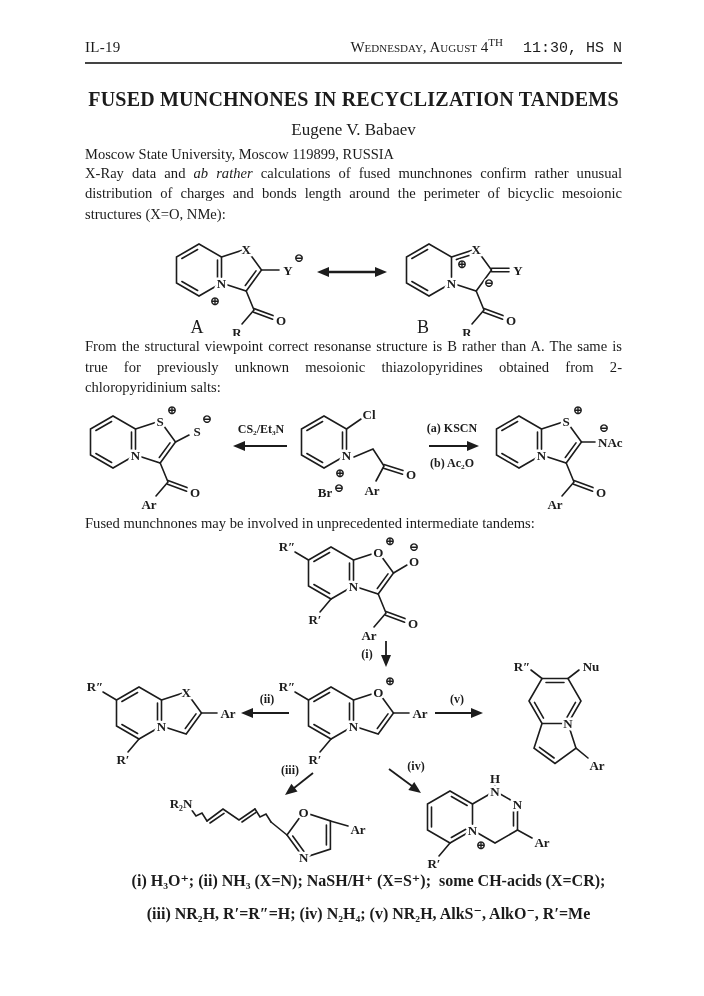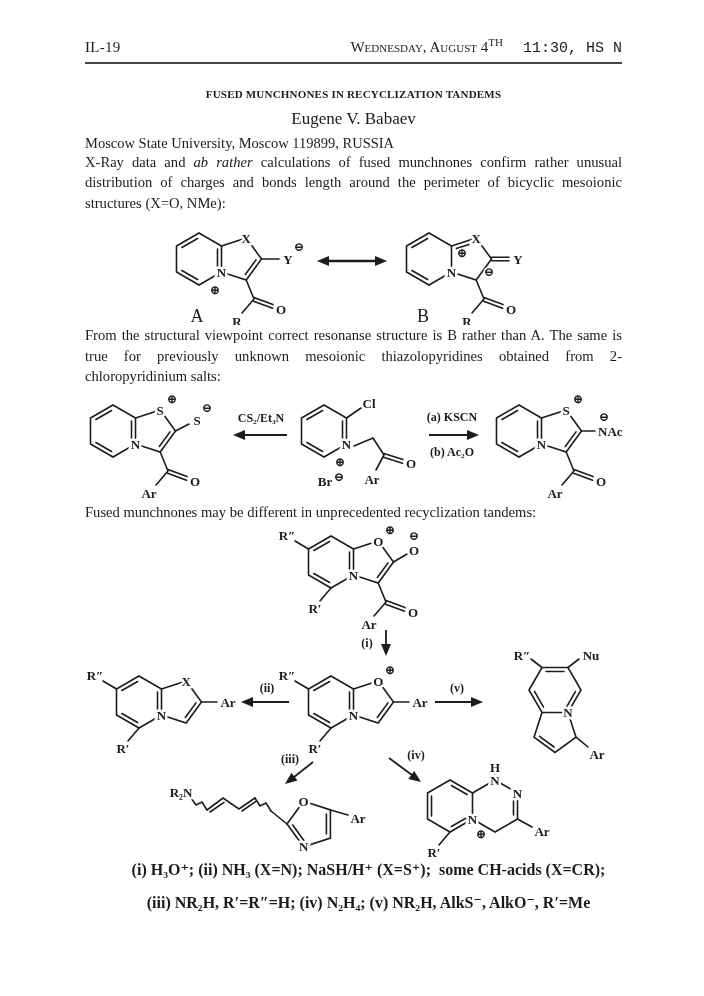--- a/index.html
+++ b/index.html
@@ -15,7 +15,7 @@
   .sc{font-variant:small-caps;}
   .supth{font-size:11px;vertical-align:6px;letter-spacing:0;}
   .timeroom{margin-left:20px;font-family:Liberation Mono, monospace;}
-  .title{text-align:center;font-weight:bold;font-size:11px;margin-top:24px;letter-spacing:.2px;}
+  .title{text-align:center;font-weight:bold;font-size:20px;margin-top:24px;letter-spacing:.2px;}
   .author{text-align:center;font-size:17px;margin-top:9px;}
   .affil{text-align:left;font-size:14.5px;margin-top:6px;}
   p.body{font-size:14.6px;line-height:1.4;text-align:justify;margin:0;}

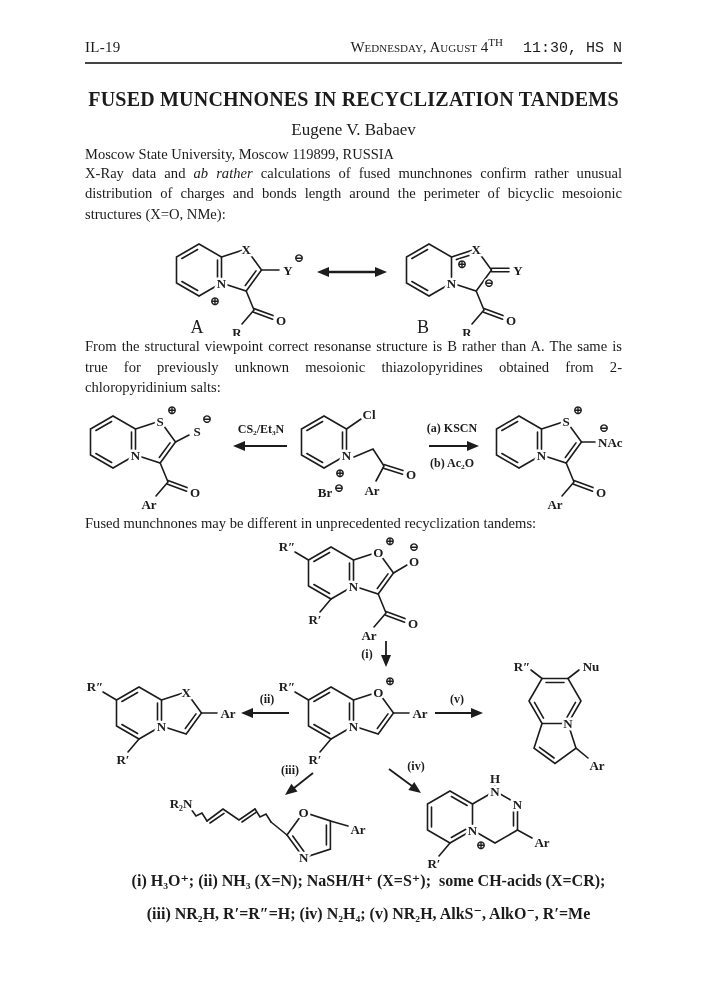--- a/index.html
+++ b/index.html
@@ -170,7 +170,7 @@
     </g>
   </svg>
 
-  <p class="body p3">Fused munchnones may be different in unprecedented recyclization tandems:</p>
+  <p class="body p3">Fused munchnones may be involved in unprecedented intermediate tandems:</p>
 
   <svg class="fig s3" width="545" height="338" viewBox="0 0 545 338">
 

